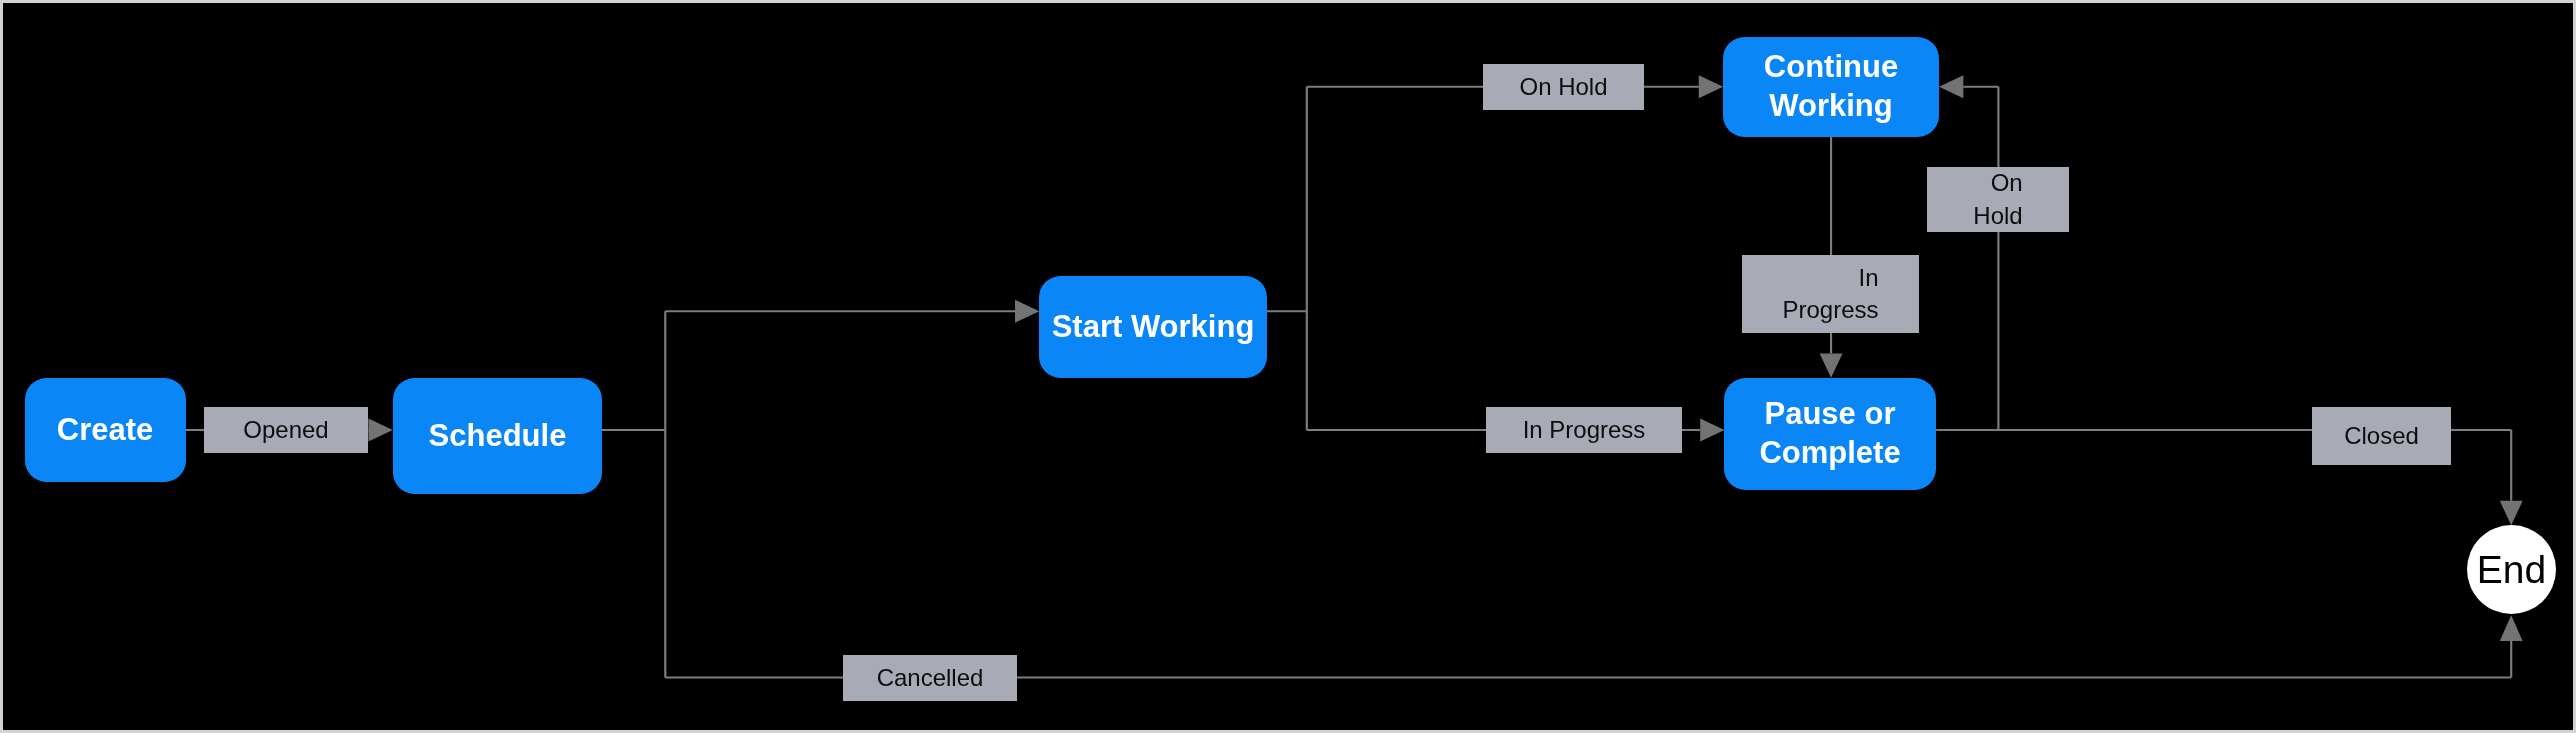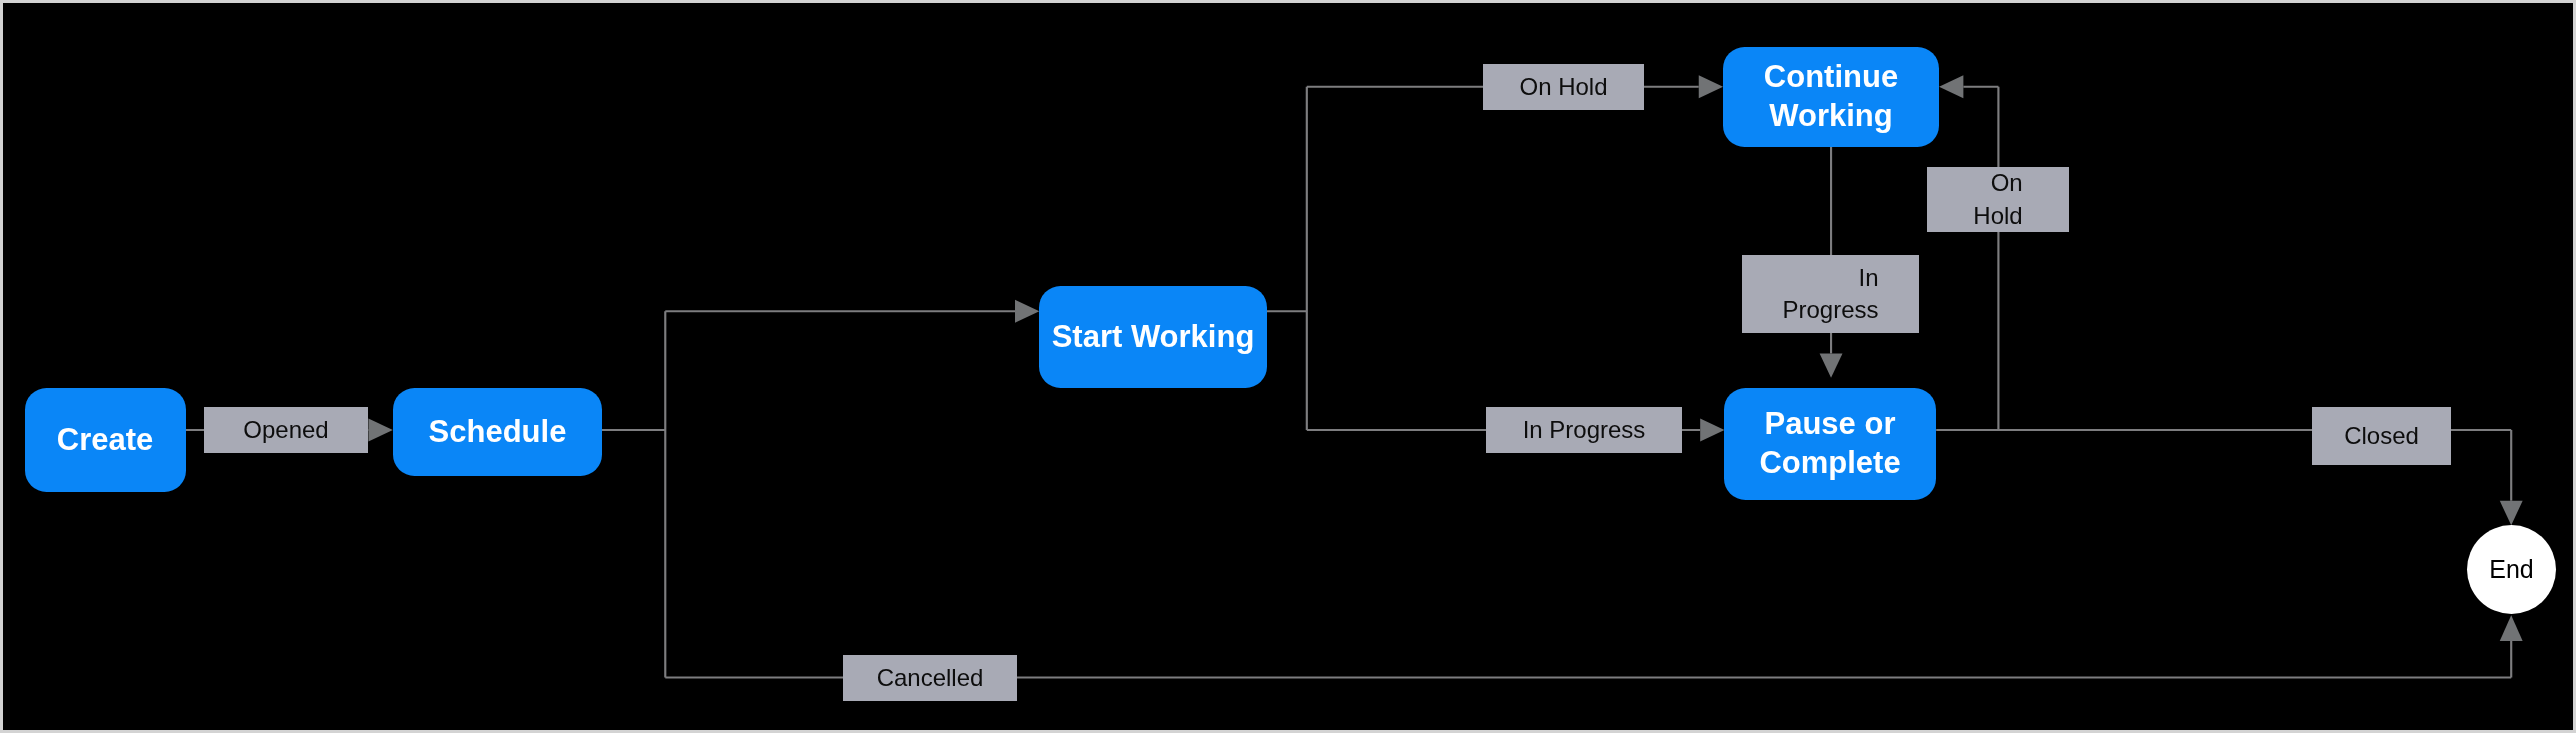--- a/index.html
+++ b/index.html
@@ -22,7 +22,7 @@
     color:var(--node-text,#fff);
     font-weight:bold;font-size:31px;line-height:1.25;
     display:flex;align-items:center;justify-content:center;
-    text-align:center;border-radius:21.5px;padding:0 5.7px;box-sizing:border-box;margin-top:10px;
+    text-align:center;border-radius:21.5px;padding:0 5.7px;box-sizing:border-box;
   }
   .elabel{
     position:absolute;

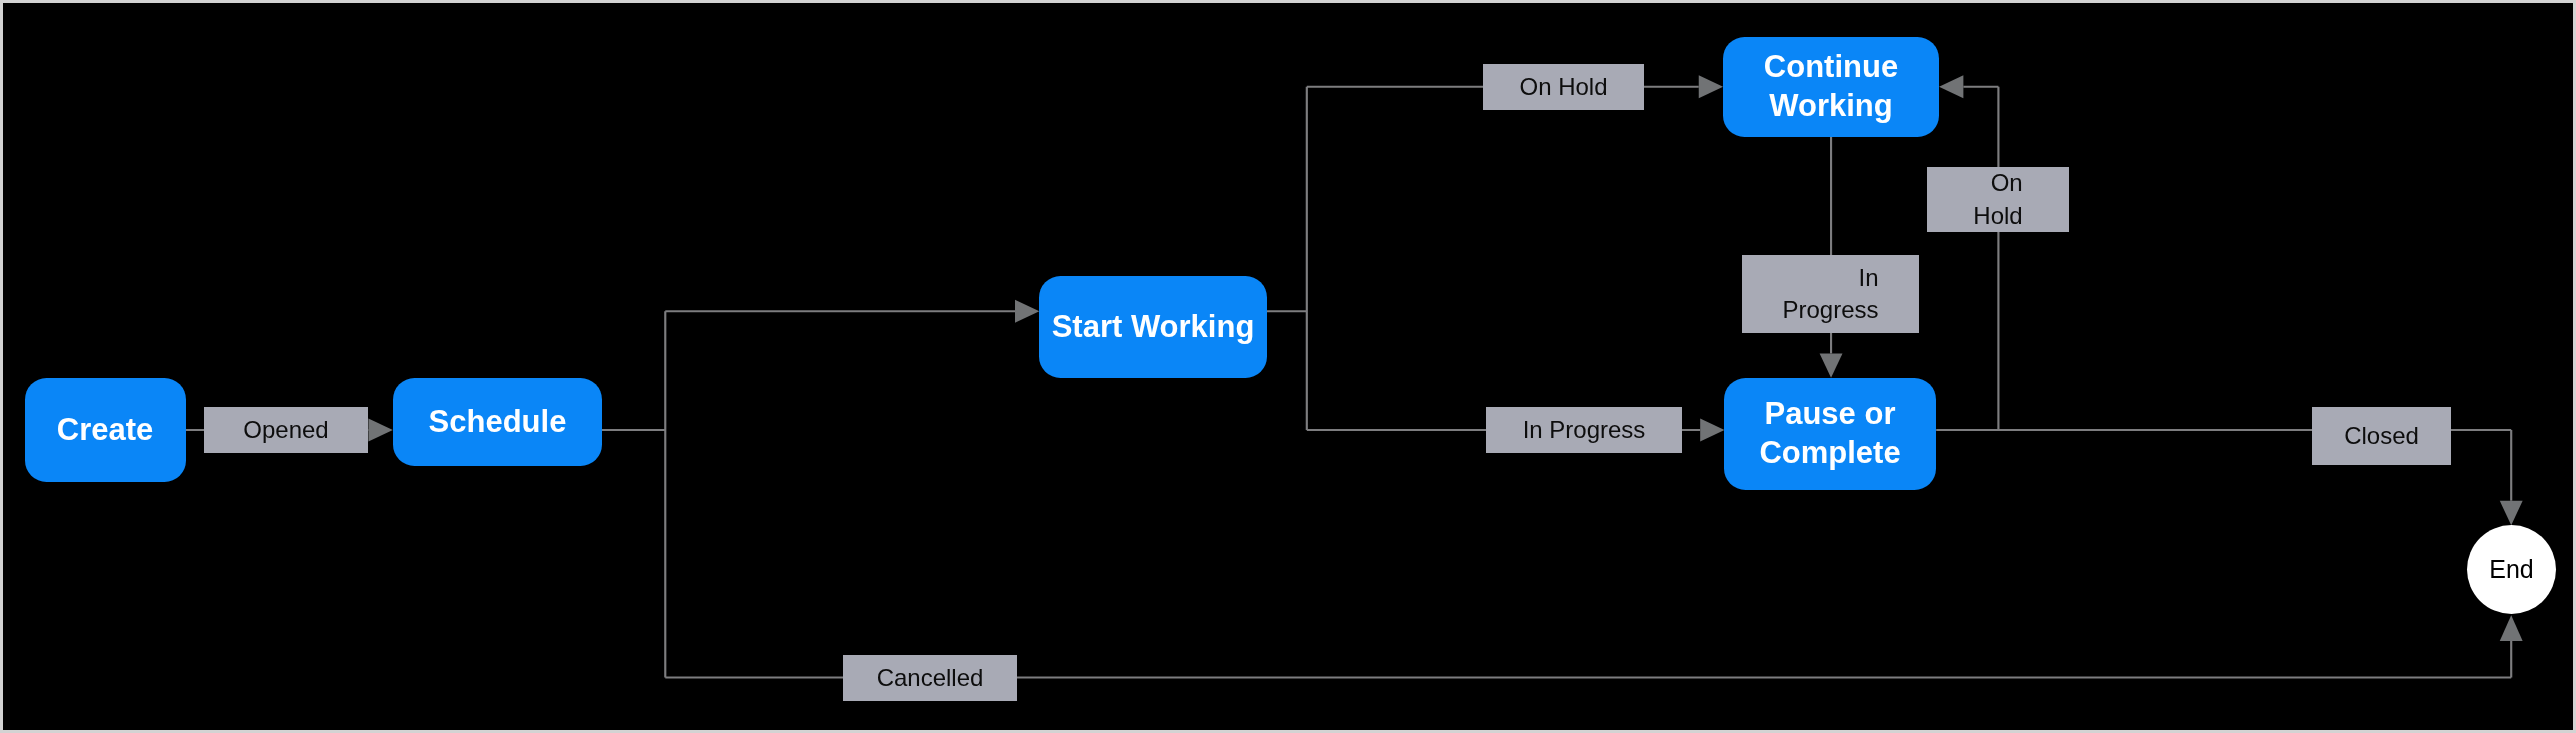--- a/index.html
+++ b/index.html
@@ -72,7 +72,7 @@
 
   <div class="node" style="left:21.5px;top:375px;width:161px;height:104px">Create</div>
 
-  <div class="node" style="left:390px;top:375px;width:209px;height:88px">Schedule</div>
+  <div class="node" style="left:390px;top:375px;width:209px;height:116px">Schedule</div>
 
   <div class="node" style="left:1036px;top:273px;width:228px;height:102px">Start Working</div>
 

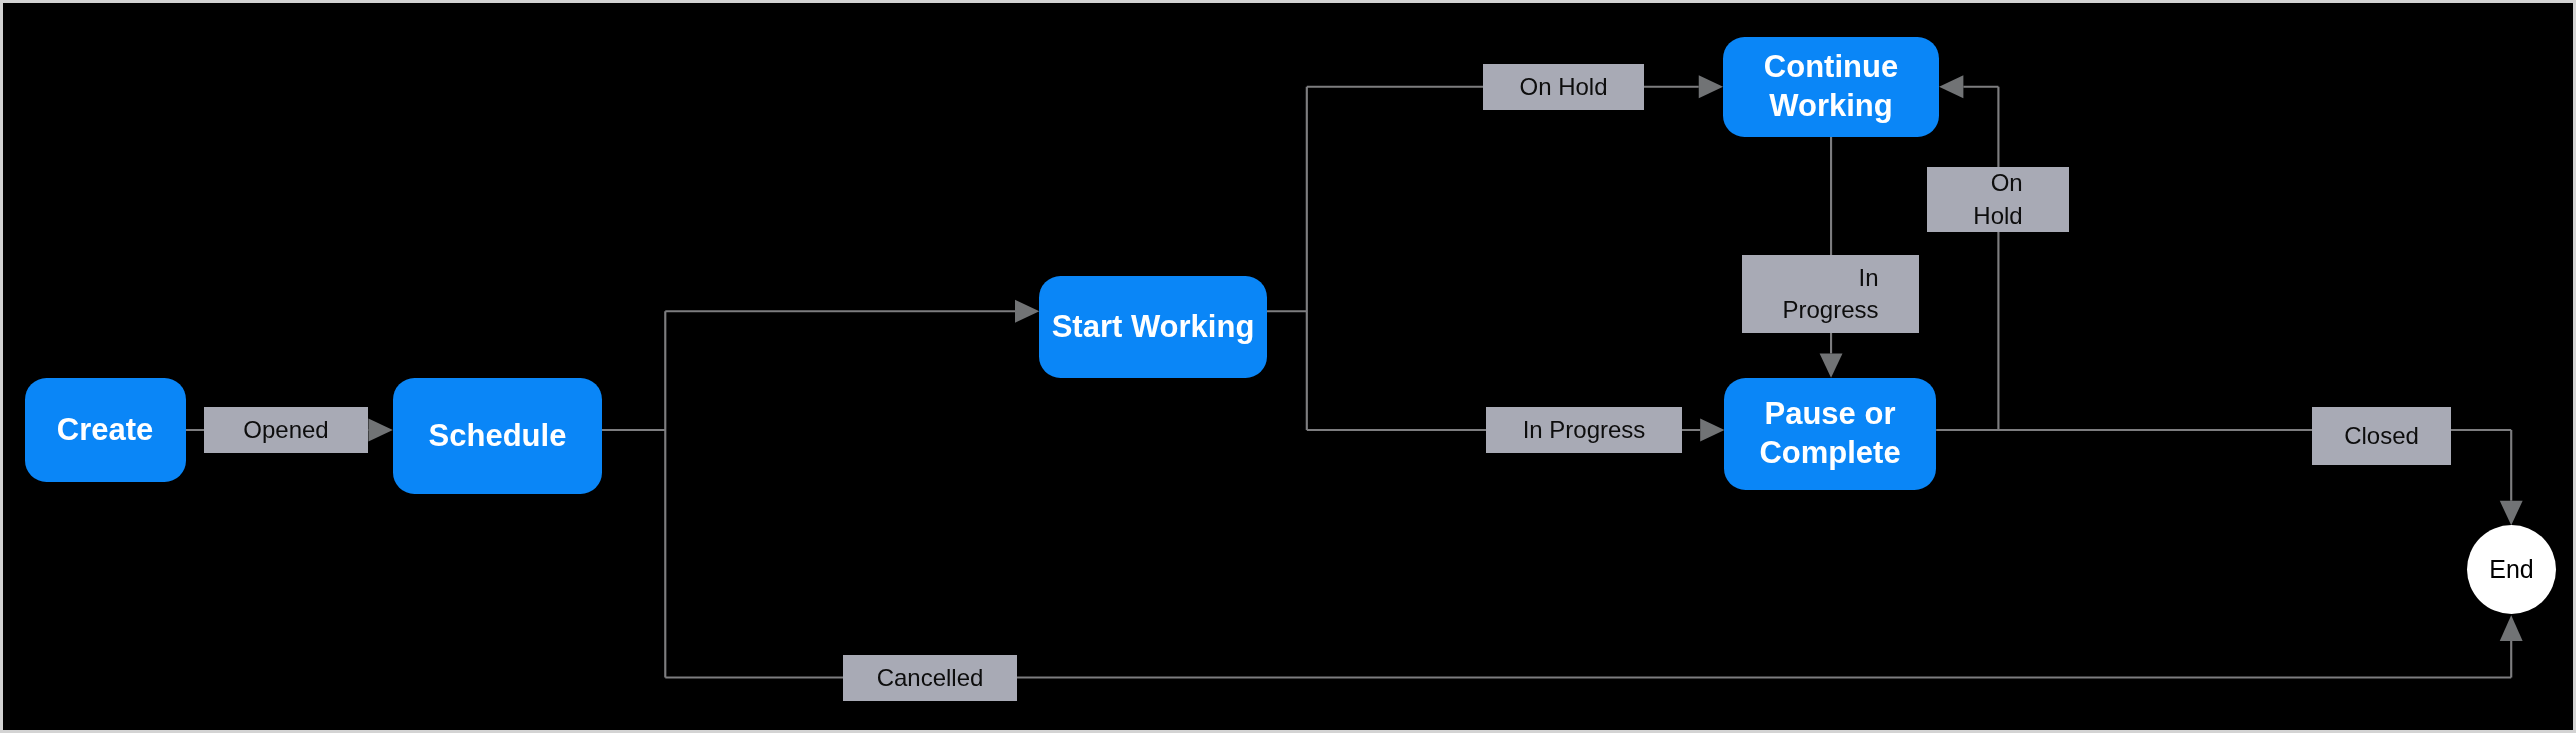--- a/index.html
+++ b/index.html
@@ -38,7 +38,7 @@
     background:var(--end-bg,#fff);
     color:var(--end-text,#000);
     border-radius:50%;
-    font-size:25px;
+    font-size:39px;
     display:flex;align-items:center;justify-content:center;
   }
 </style>

